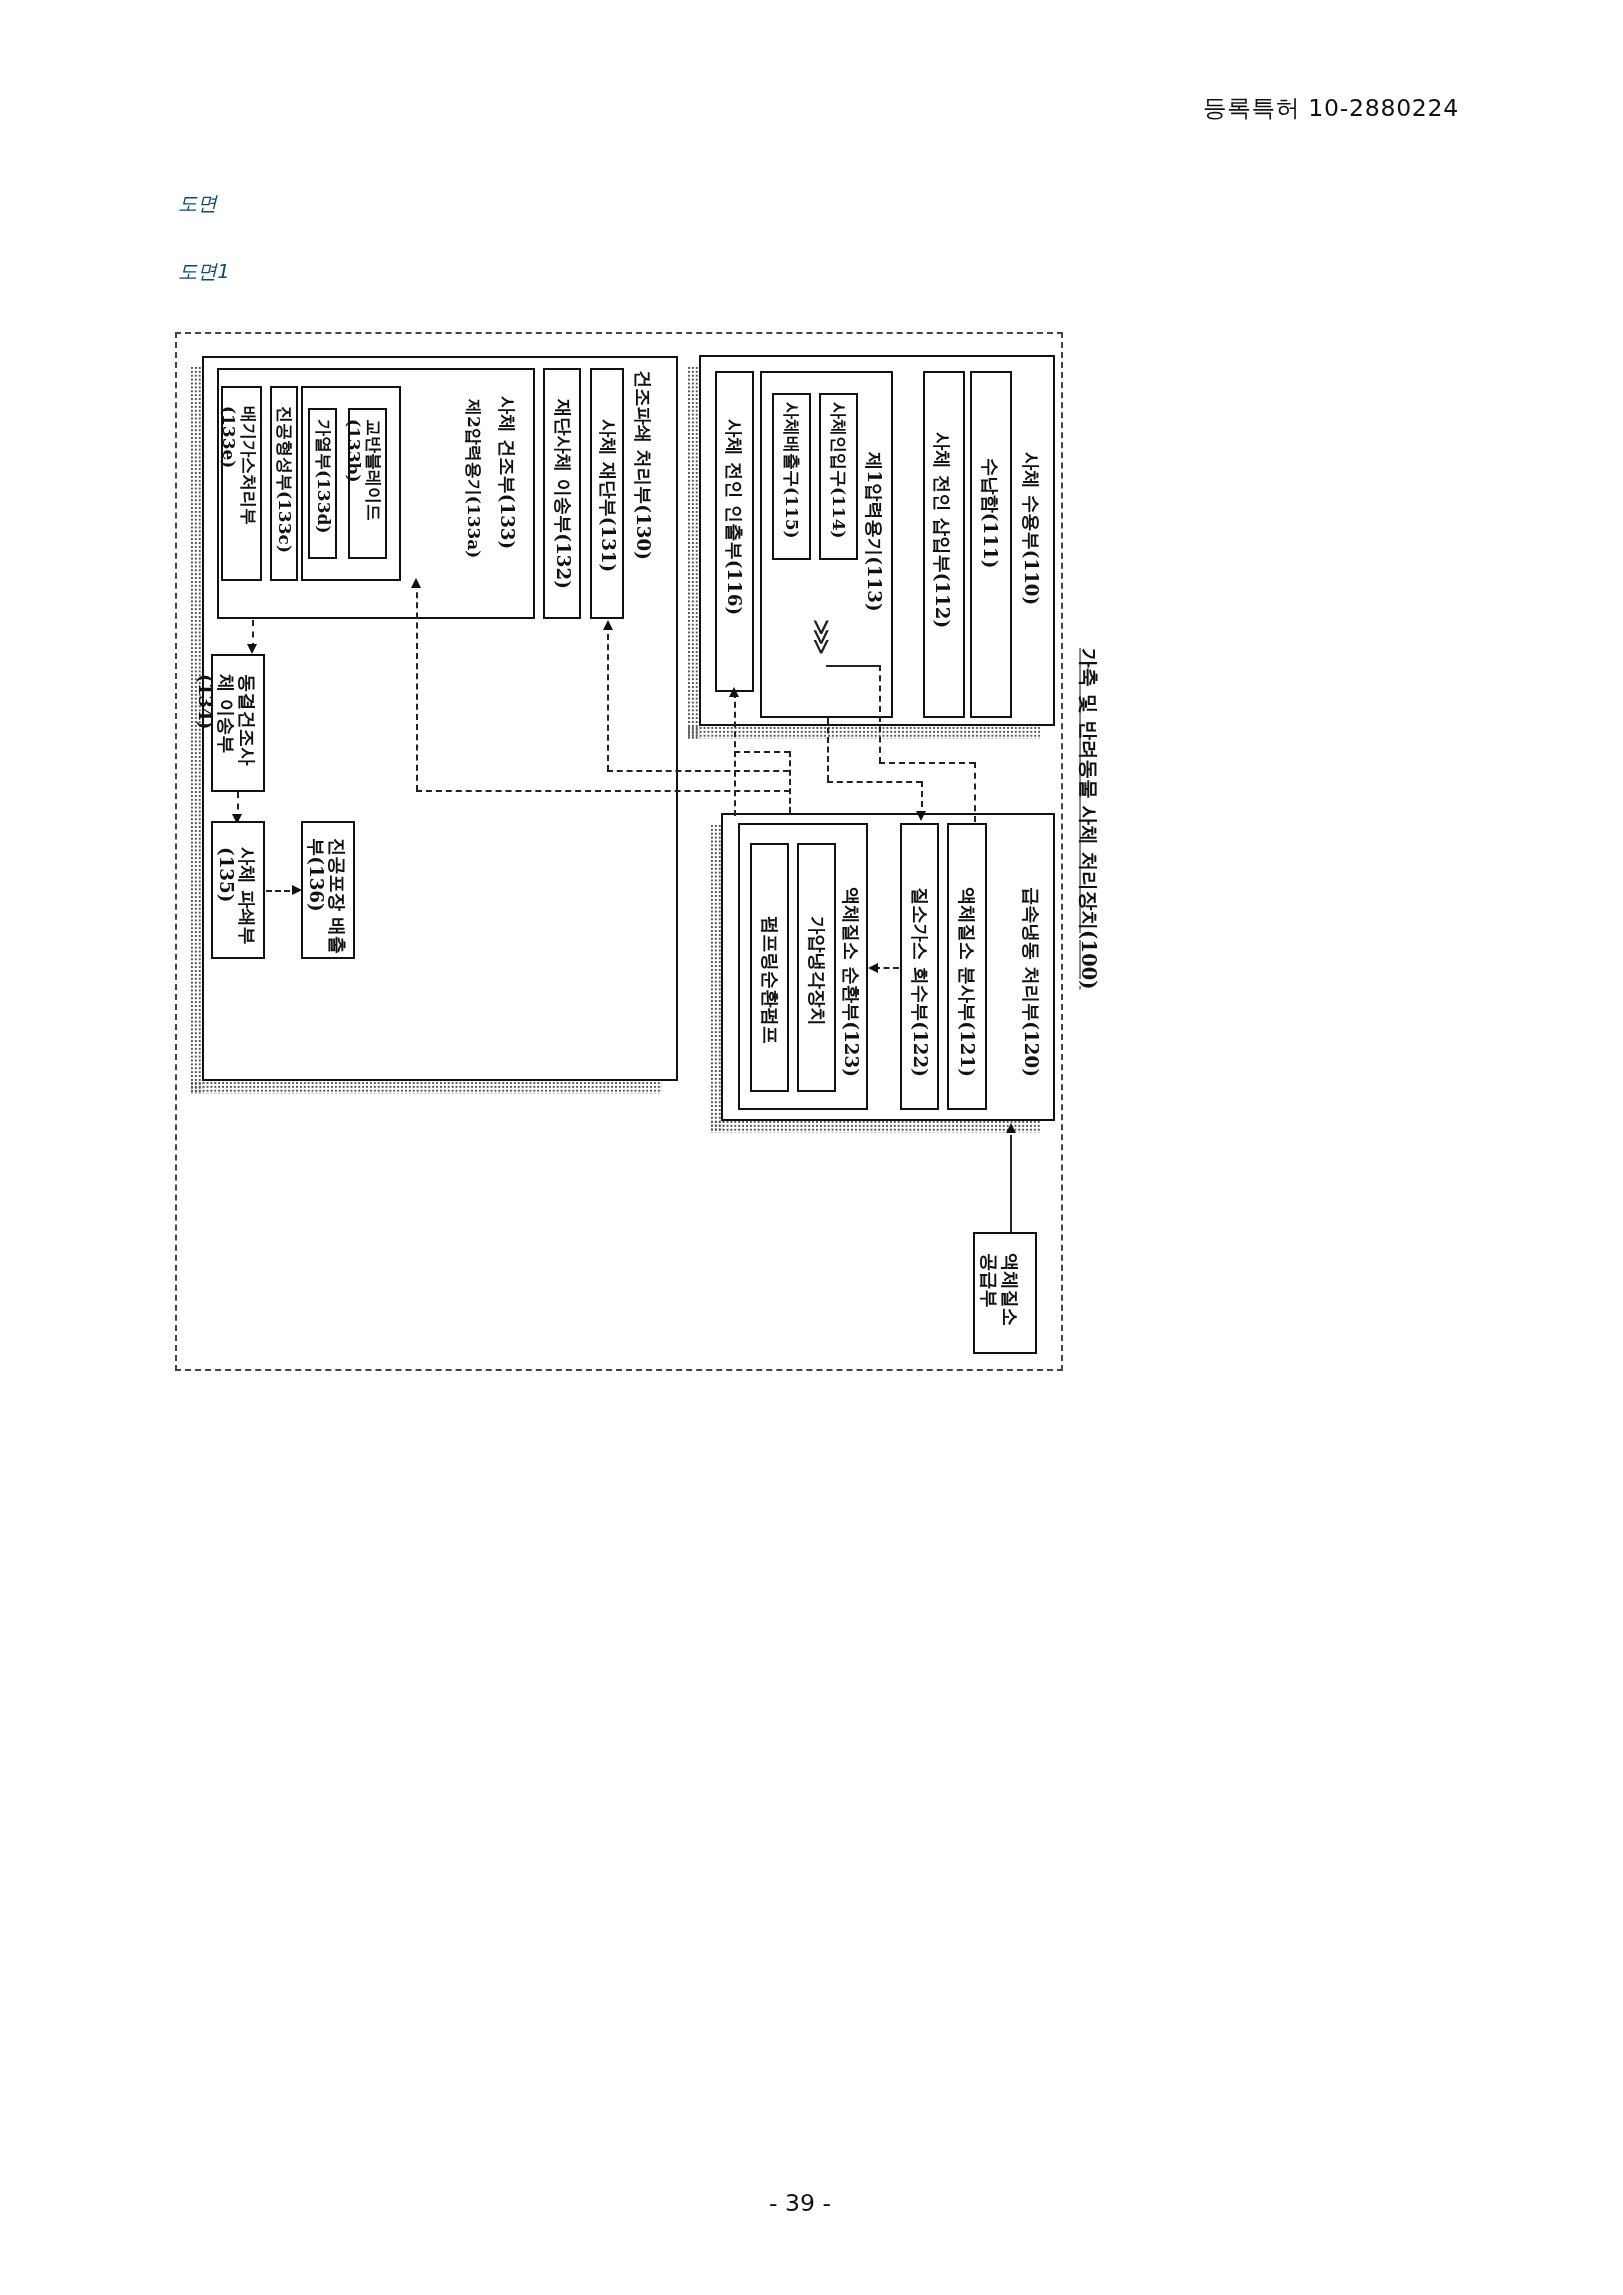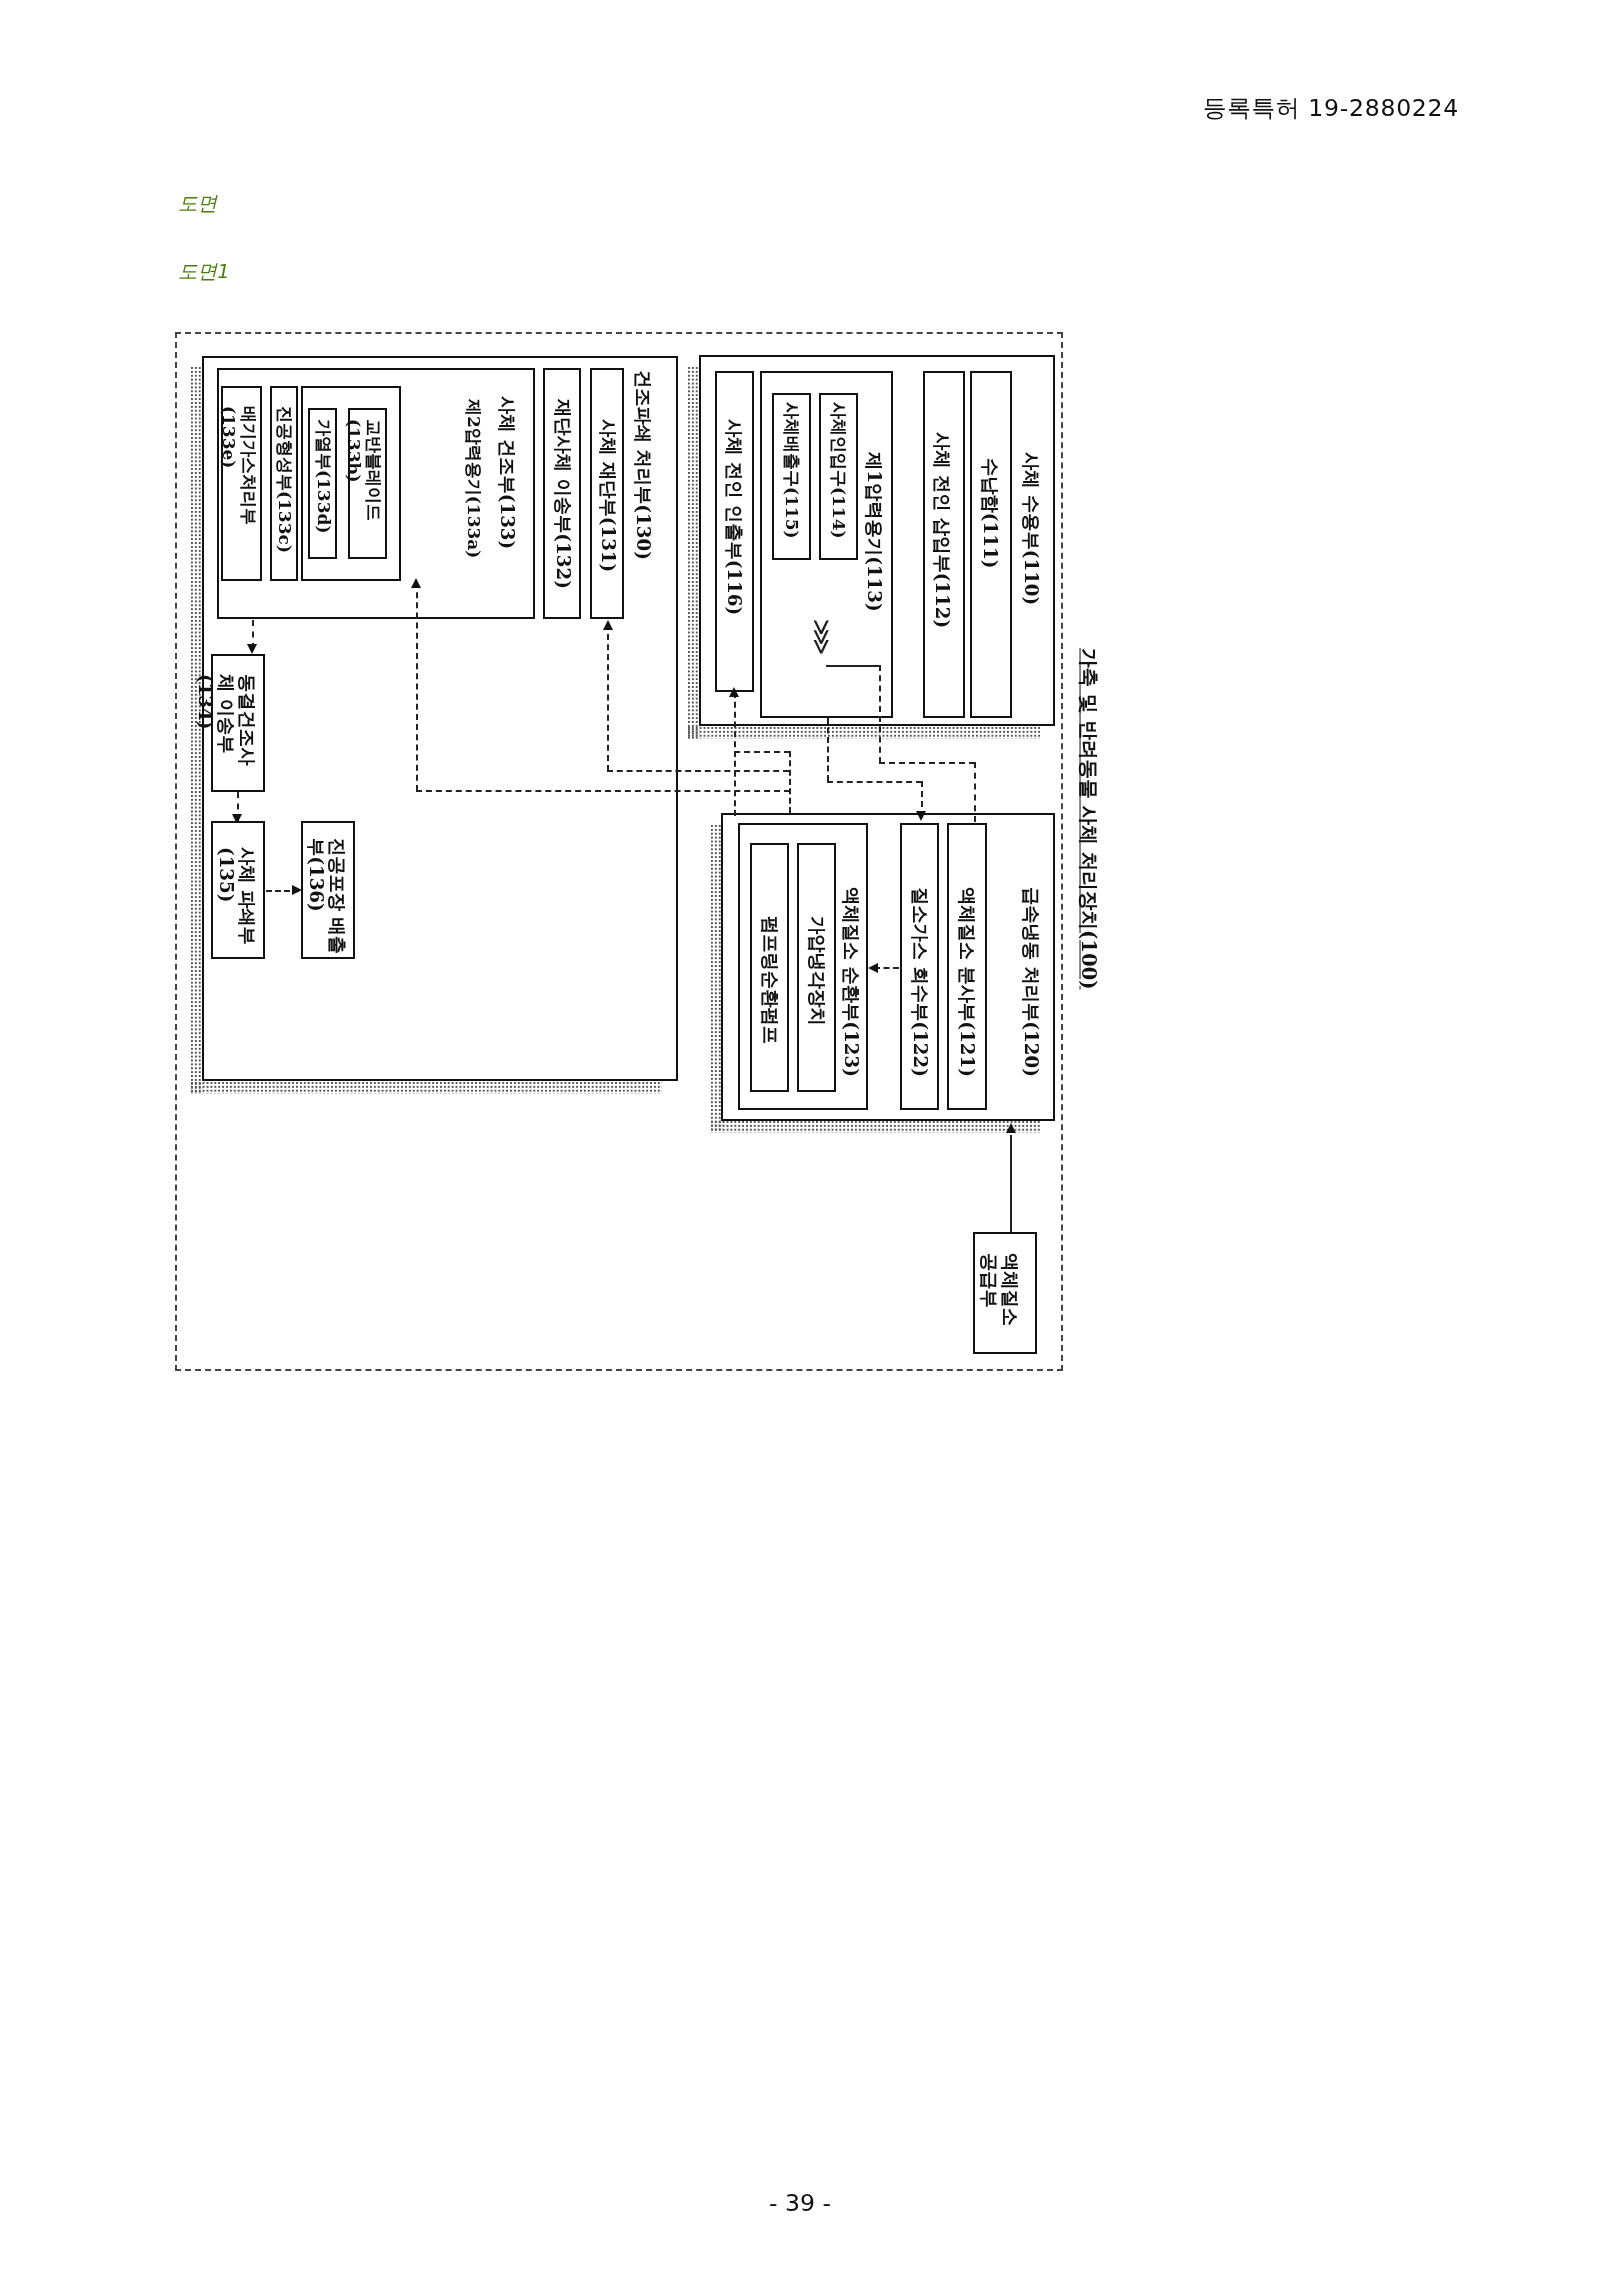--- a/index.html
+++ b/index.html
@@ -35,7 +35,7 @@
 </head>
 <body>
 
-<div class="header">등록특허 19-2880224</div>
+<div class="header">등록특허 10-2880224</div>
 <div class="fig-label" style="left:178px;top:190px;">도면</div>
 <div class="fig-label" style="left:178px;top:258px;">도면1</div>
 

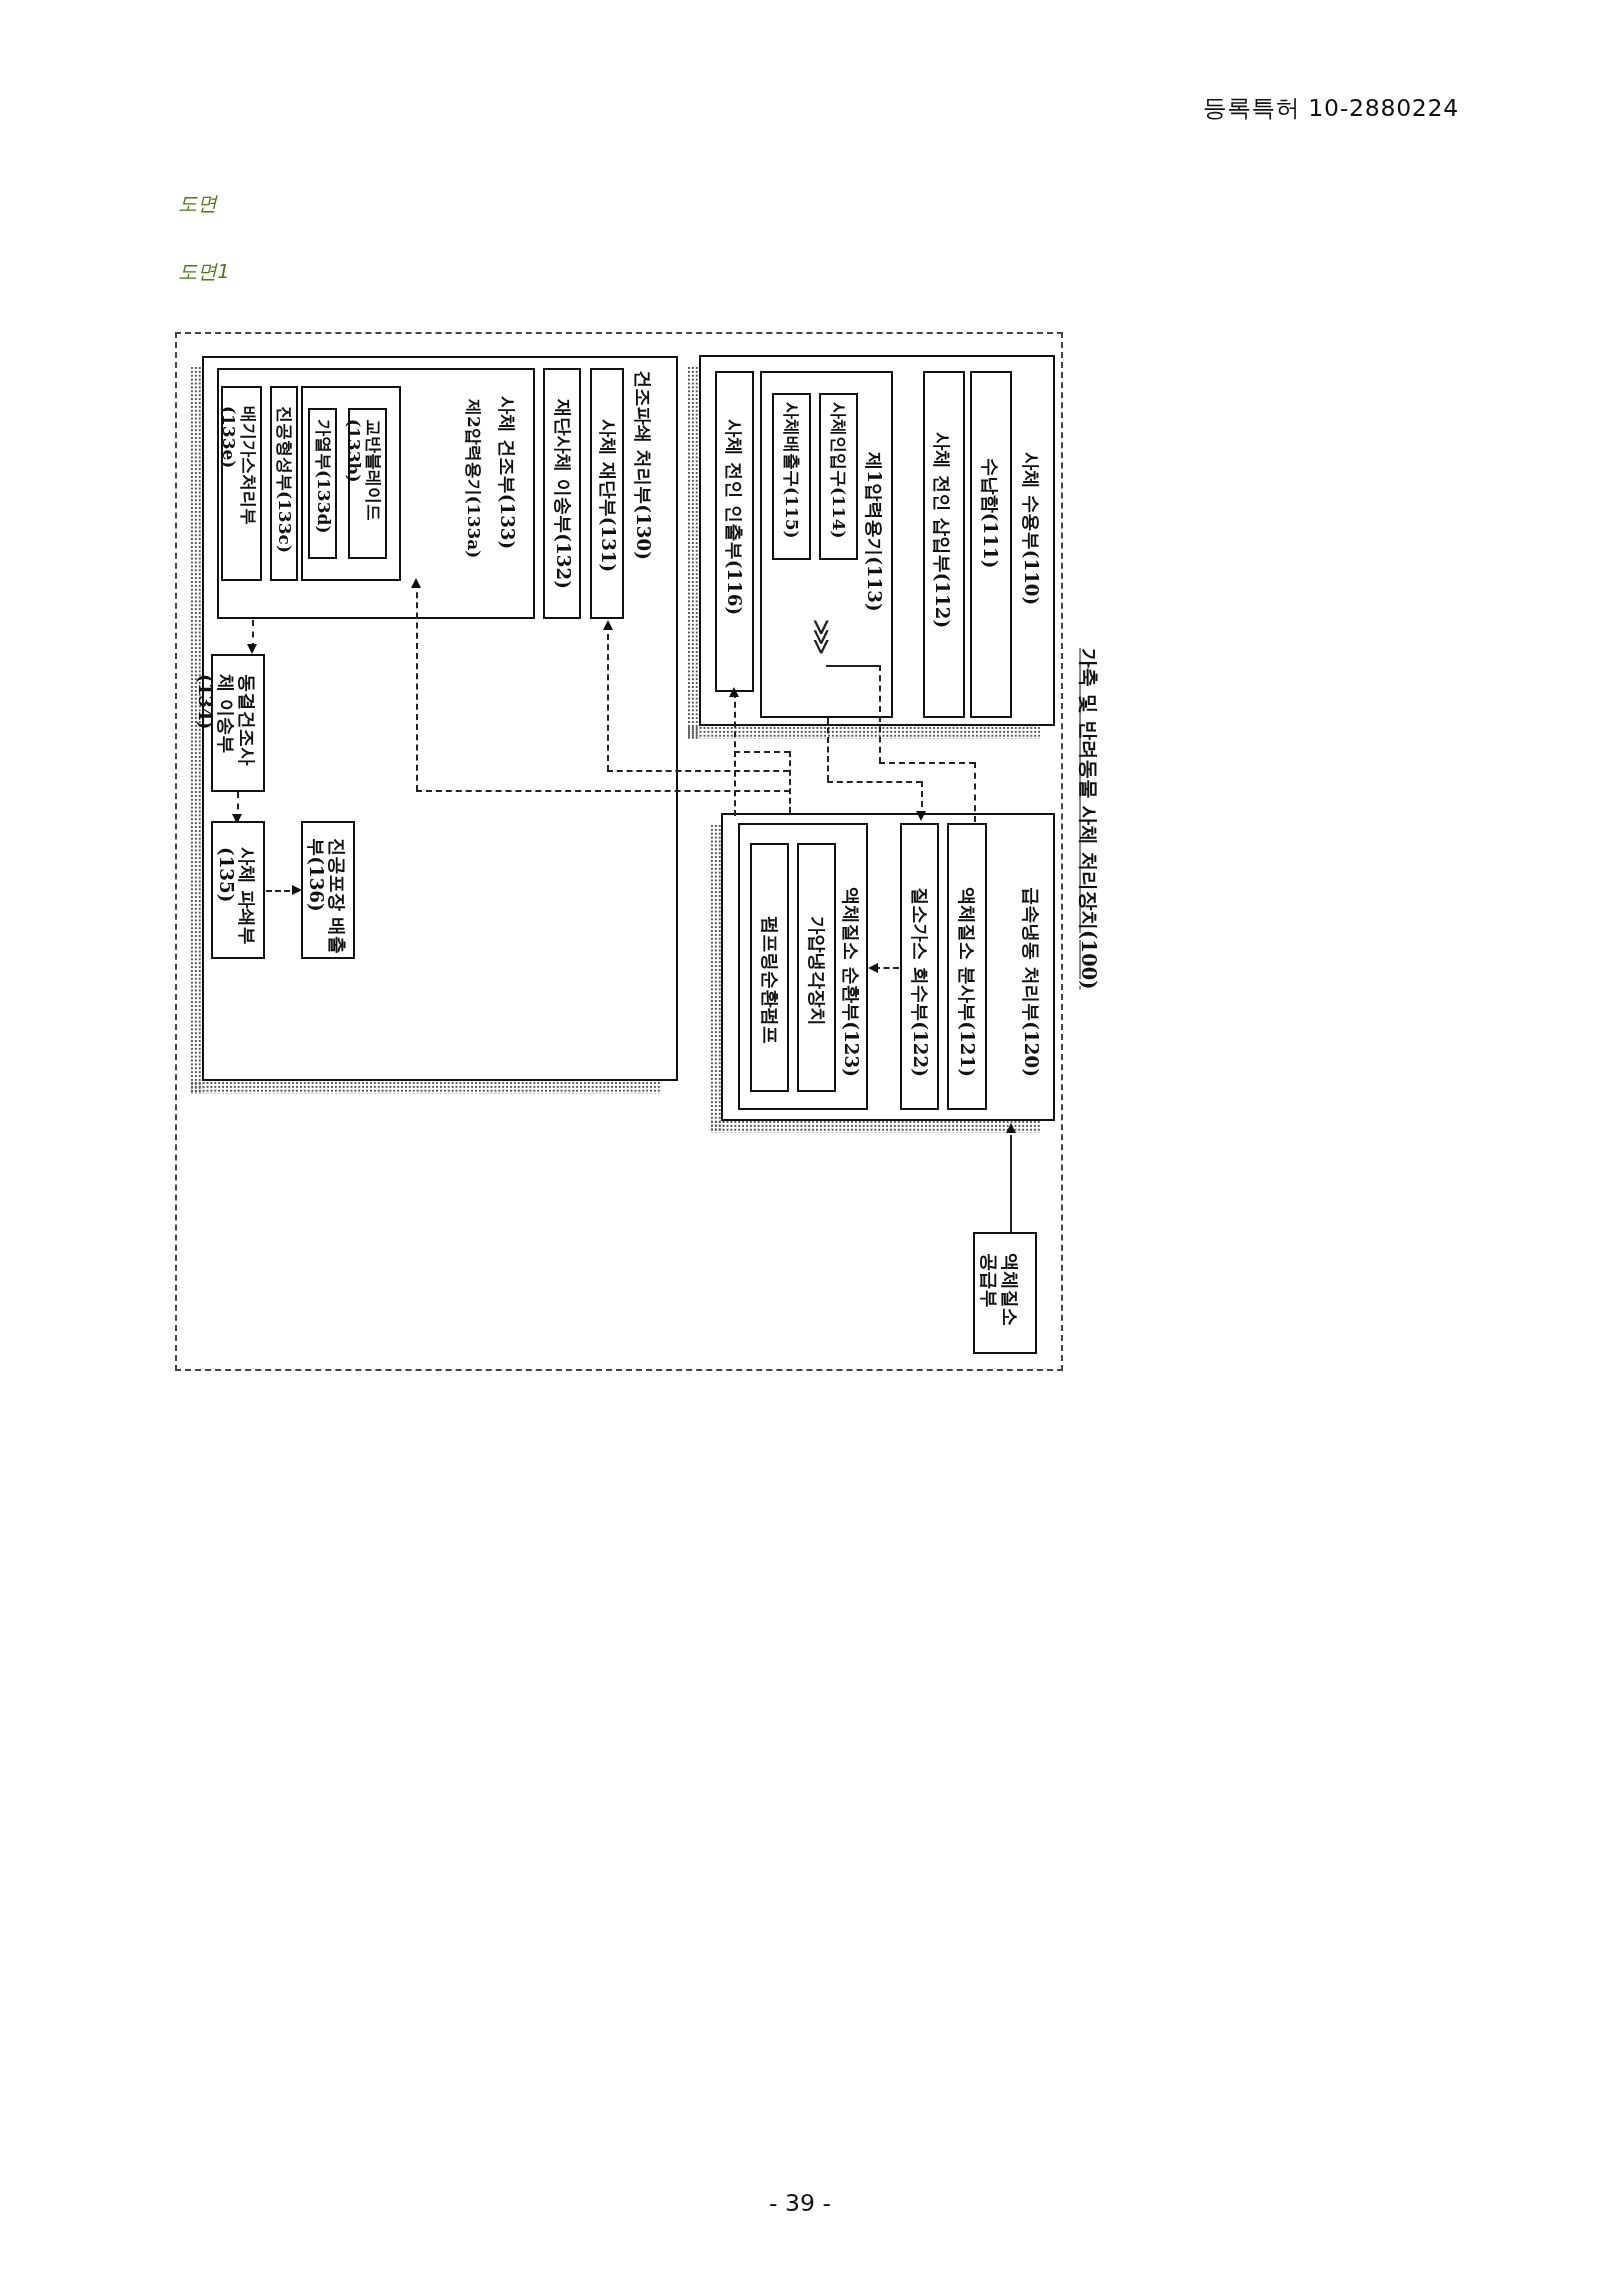--- a/index.html
+++ b/index.html
@@ -8,7 +8,7 @@
   .header { position:absolute; left:1203px; top:92px; font-family:"DejaVu Sans", sans-serif;
             font-size:23.6px; letter-spacing:0.7px; color:#111; }
   .fig-label { position:absolute; font-family:"DejaVu Sans", sans-serif; font-size:19.6px;
-               color:#4d7c0f; font-style:italic; }
+               color:#0c4a6e; font-style:italic; }
   .page-no { position:absolute; left:769px; top:2189px; font-family:"DejaVu Sans", sans-serif;
              font-size:23.6px; color:#111; }
   .outer { position:absolute; border:2px dashed #444; box-sizing:border-box; }

